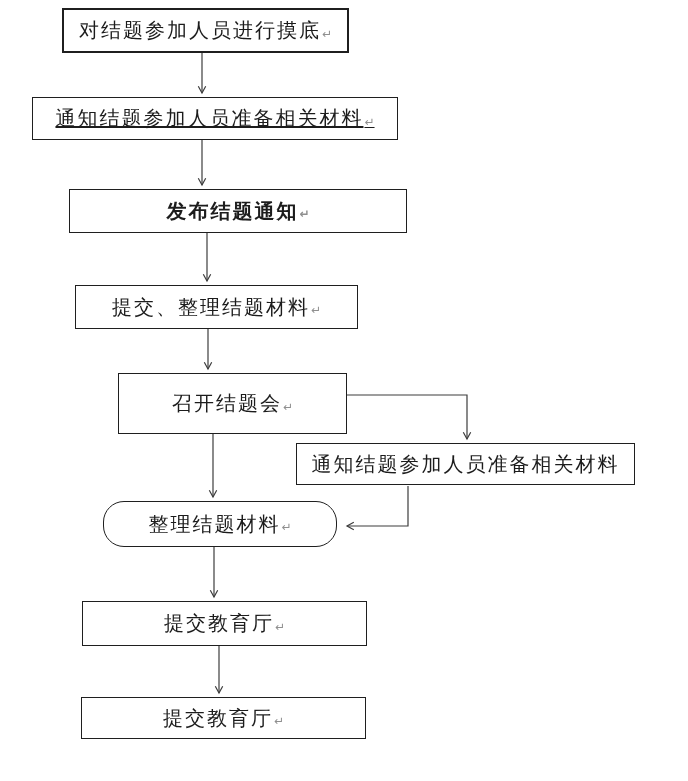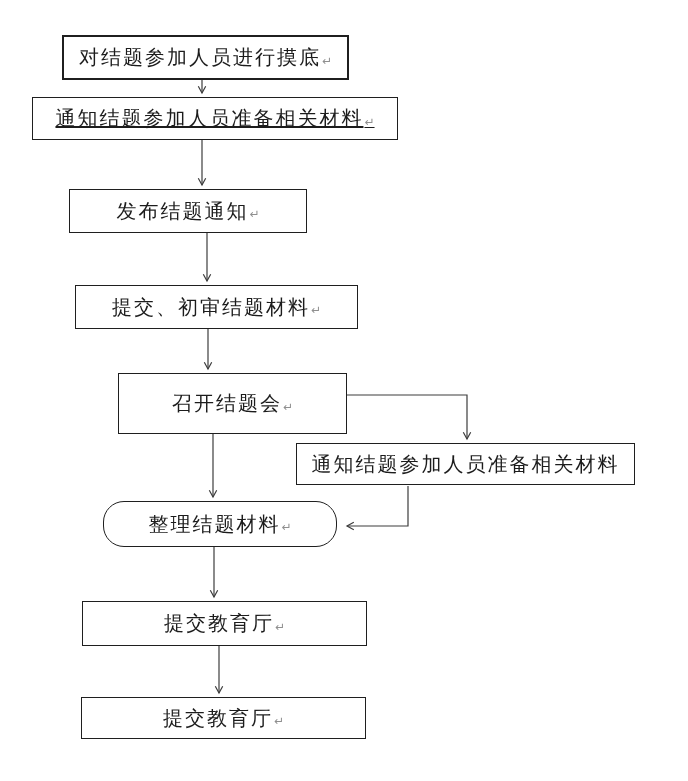--- a/index.html
+++ b/index.html
@@ -39,7 +39,7 @@
     transform: translateY(3px);
   }
   
-  #n1 { left: 62px;  top: 8px;   width: 287px; height: 45px; margin-top: 27px; }
+  #n1 { left: 62px;  top: 8px;   width: 287px; height: 45px; }
   #n2 { left: 32px;  top: 97px;  width: 366px; height: 43px; text-decoration: underline; }
   #n3 { left: 69px;  top: 189px; width: 238px; height: 44px; }
   #n4 { left: 75px;  top: 285px; width: 283px; height: 44px; }

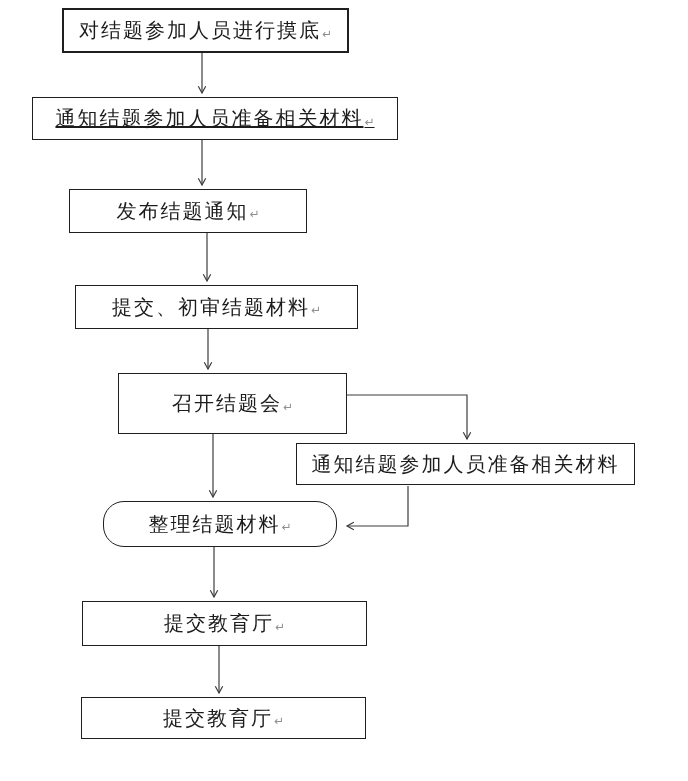--- a/index.html
+++ b/index.html
@@ -41,7 +41,7 @@
   
   #n1 { left: 62px;  top: 8px;   width: 287px; height: 45px; }
   #n2 { left: 32px;  top: 97px;  width: 366px; height: 43px; text-decoration: underline; }
-  #n3 { left: 69px;  top: 189px; width: 238px; height: 44px; }
+  #n3 { left: 69px;  top: 189px; width: 338px; height: 44px; font-weight: bold; }
   #n4 { left: 75px;  top: 285px; width: 283px; height: 44px; }
   #n5 { left: 118px; top: 373px; width: 229px; height: 61px; }
   #n6 { left: 296px; top: 443px; width: 339px; height: 42px; }

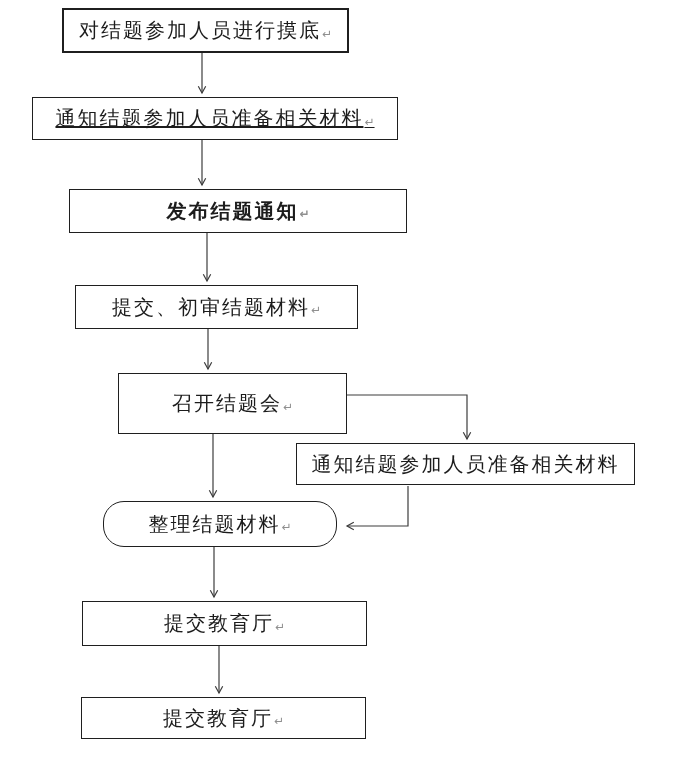--- a/index.html
+++ b/index.html
@@ -87,7 +87,7 @@
   </div>
 
   <div class="node" id="n4">
-    <span>提交、初审结题材料</span>
+    <span>提交、整理结题材料</span>
       <span class="crlf">↵</span>
   </div>
 

